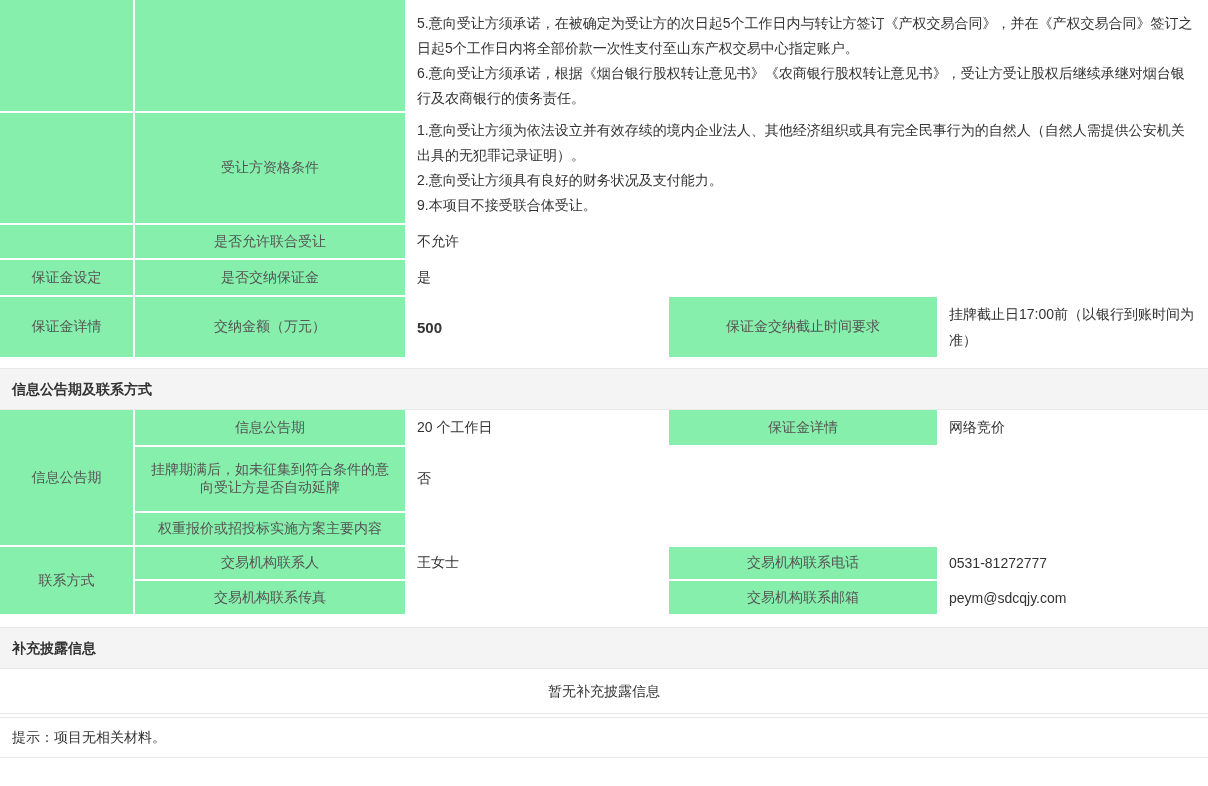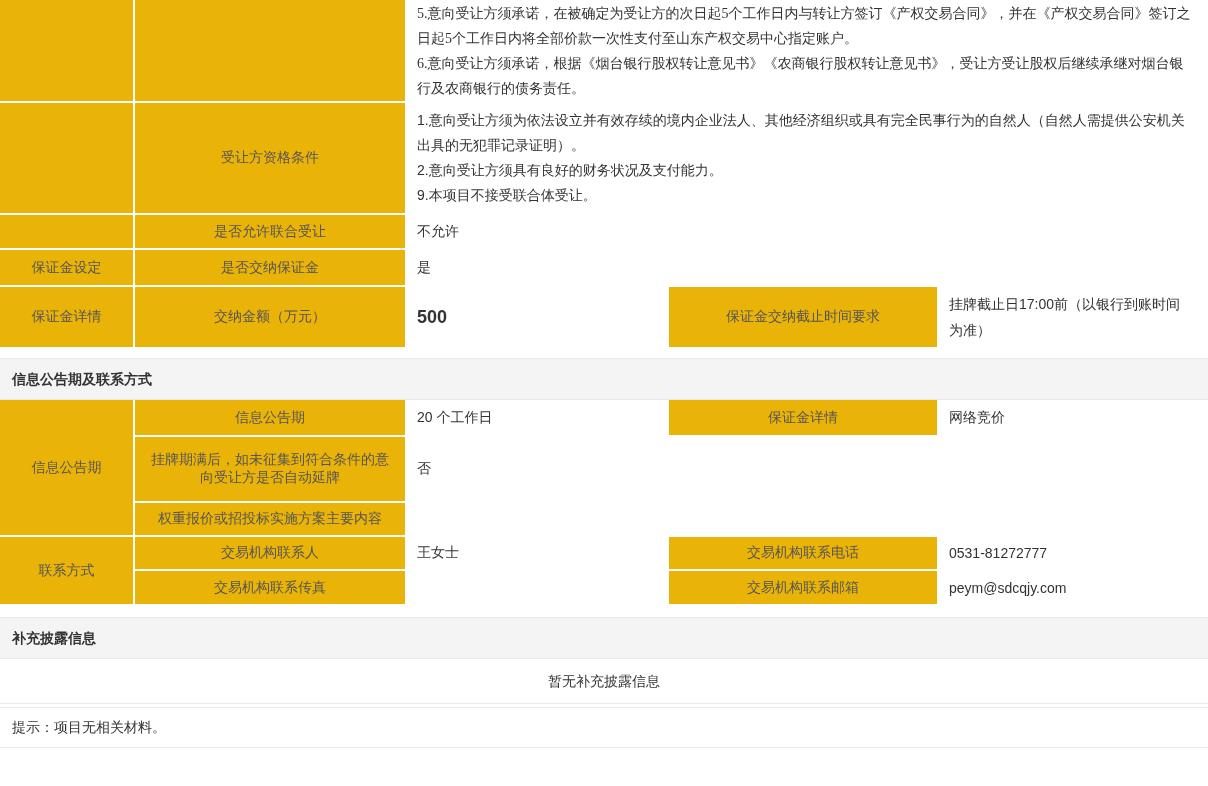--- a/index.html
+++ b/index.html
@@ -25,7 +25,7 @@
   td.w{background:#fff;border-bottom:2px solid #f0f0f0;color:#333;text-align:left;padding:0 14px 0 12px;}
   td.para{vertical-align:middle;}
   td.para p{margin:0;line-height:25px;}
-  td.para-top{vertical-align:top;padding-top:1px;font-family:Liberation Serif, serif;}
+  td.para-top{vertical-align:top;padding-top:11px;}
   .bold-num{font-weight:bold;font-size:18px;}
   .wrapval{line-height:26px;display:inline-block;padding:4px 0;}
 

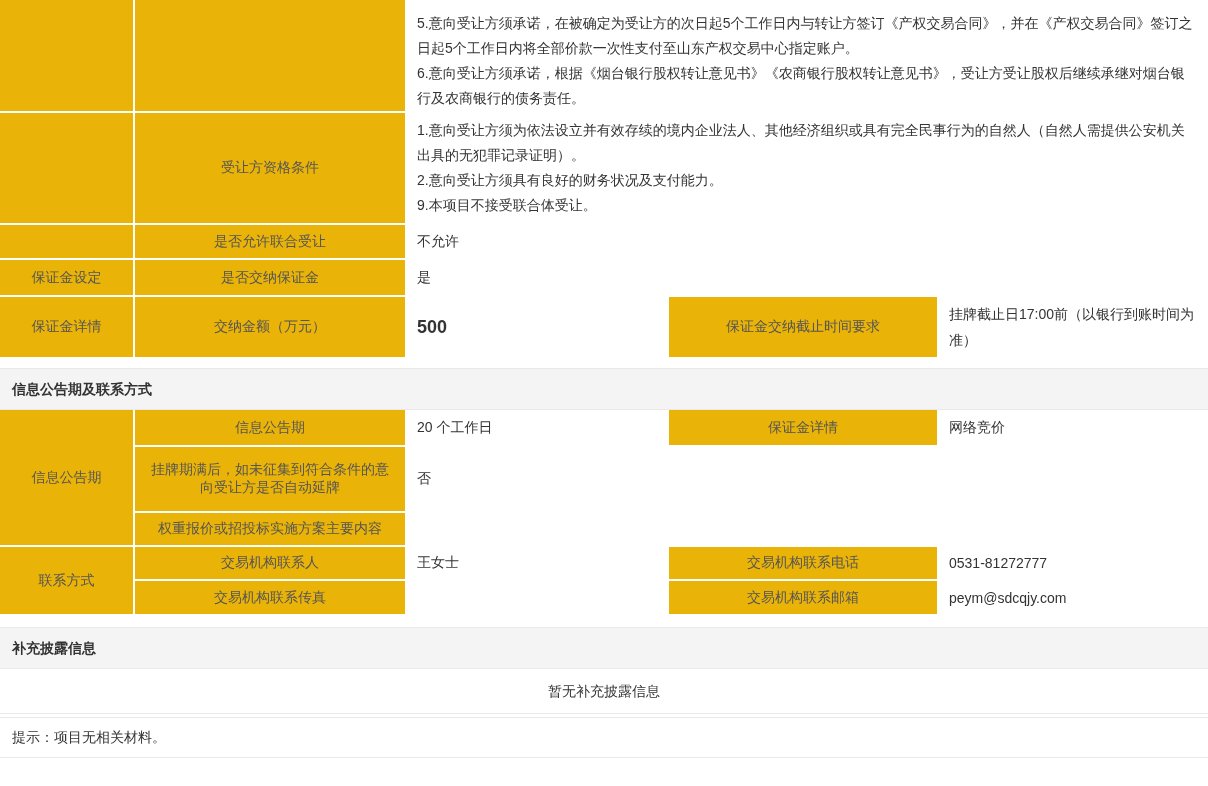--- a/index.html
+++ b/index.html
@@ -19,7 +19,7 @@
     word-break:break-all;
   }
   
-  td.g{background:#eab308;text-align:center;color:#555;padding:0 14px;}
+  td.g{background:#86efac;text-align:center;color:#555;padding:0 14px;}
   td.c1{border-right:2px solid #fff;}
   
   td.w{background:#fff;border-bottom:2px solid #f0f0f0;color:#333;text-align:left;padding:0 14px 0 12px;}

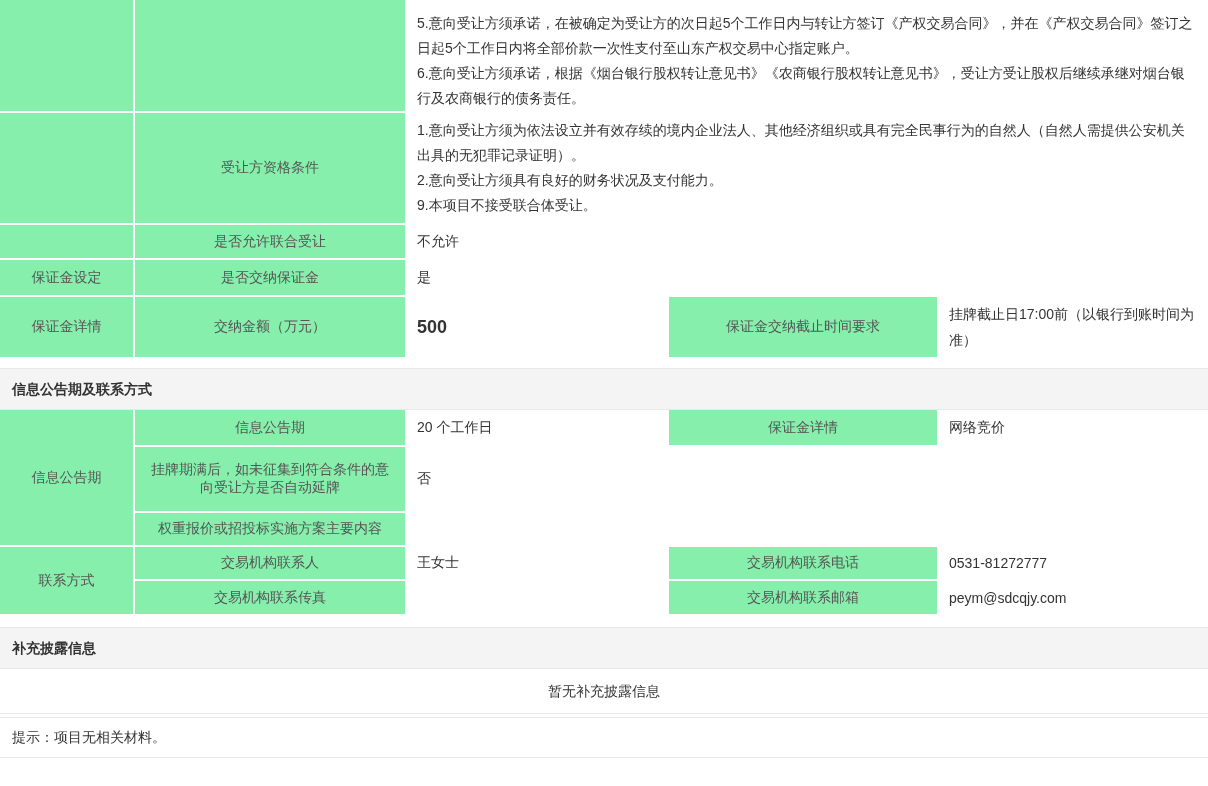--- a/index.html
+++ b/index.html
@@ -26,7 +26,7 @@
   td.para{vertical-align:middle;}
   td.para p{margin:0;line-height:25px;}
   td.para-top{vertical-align:top;padding-top:11px;}
-  .bold-num{font-weight:bold;font-size:18px;}
+  .bold-num{font-weight:bold;font-size:15px;}
   .wrapval{line-height:26px;display:inline-block;padding:4px 0;}
 
   

